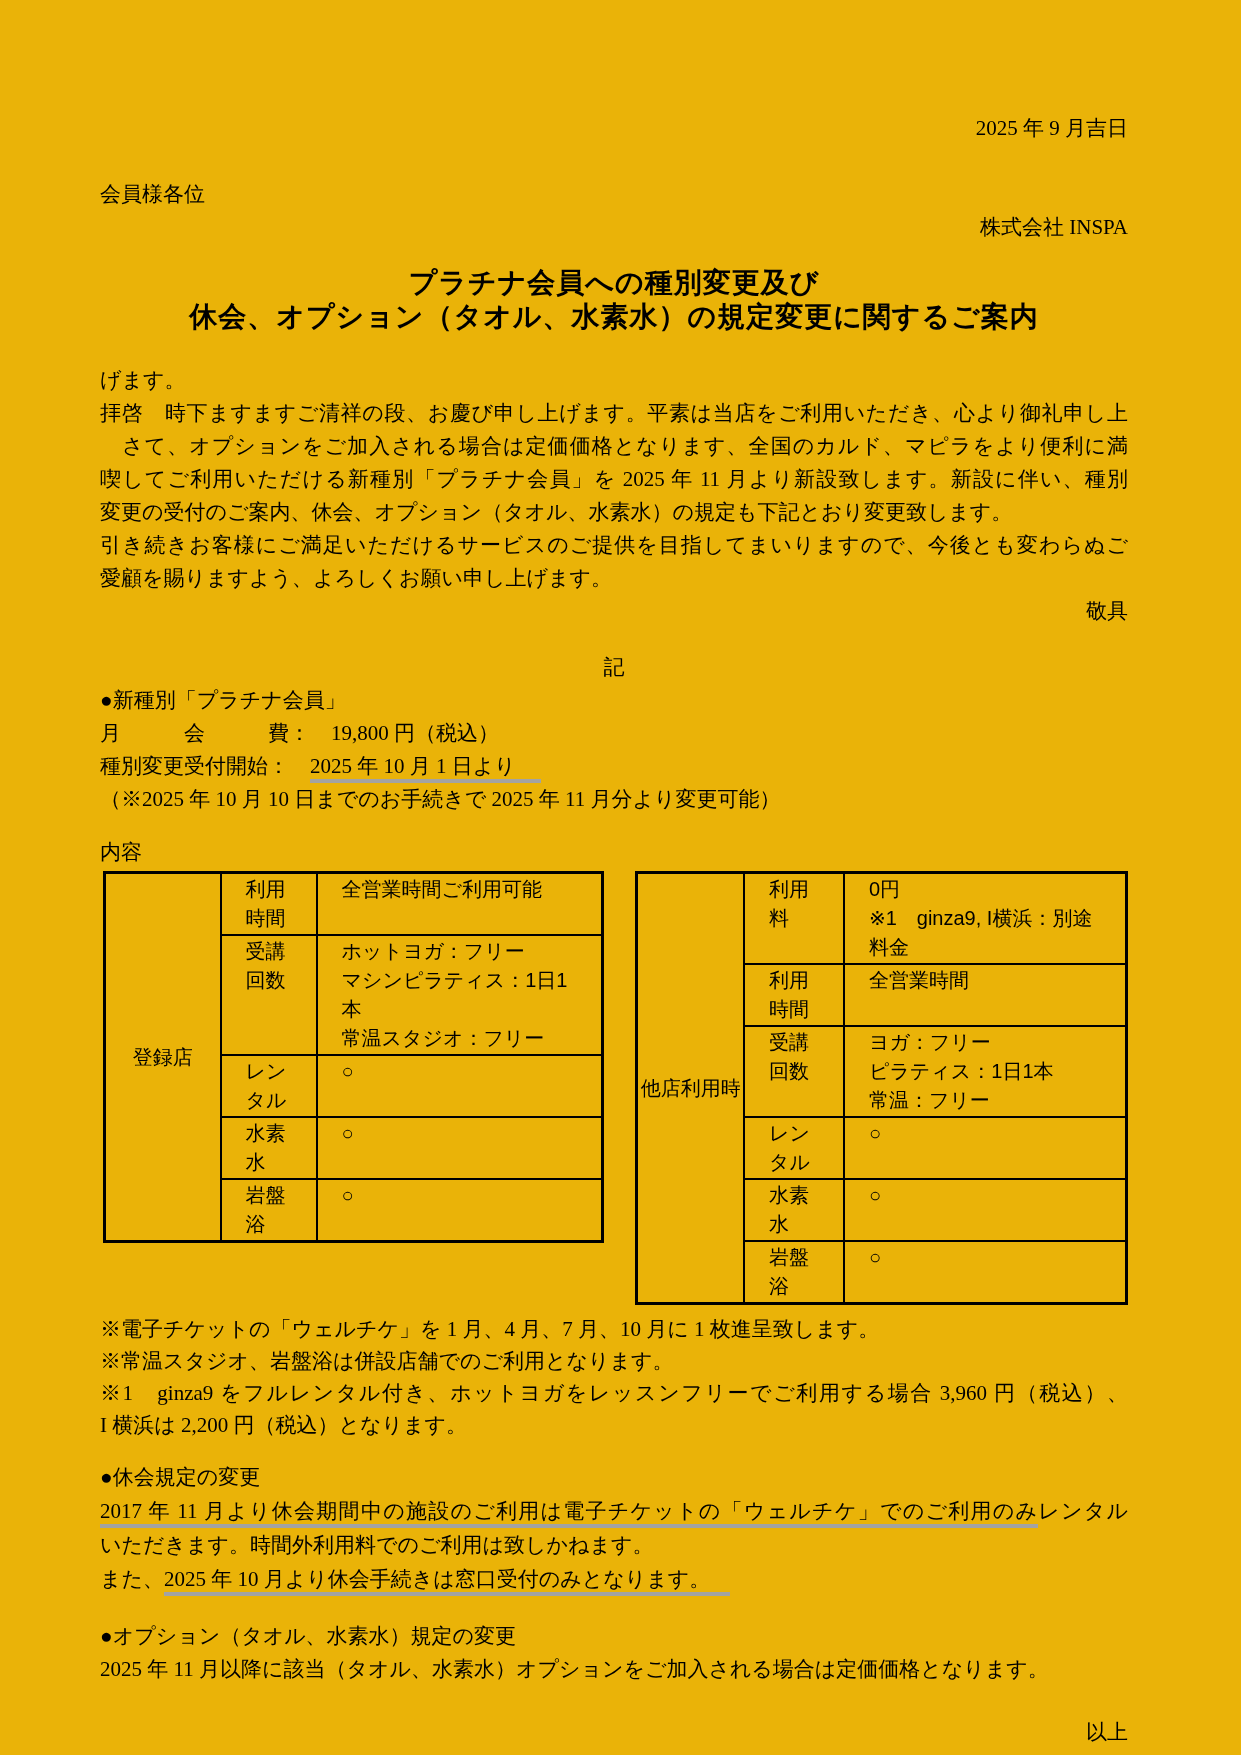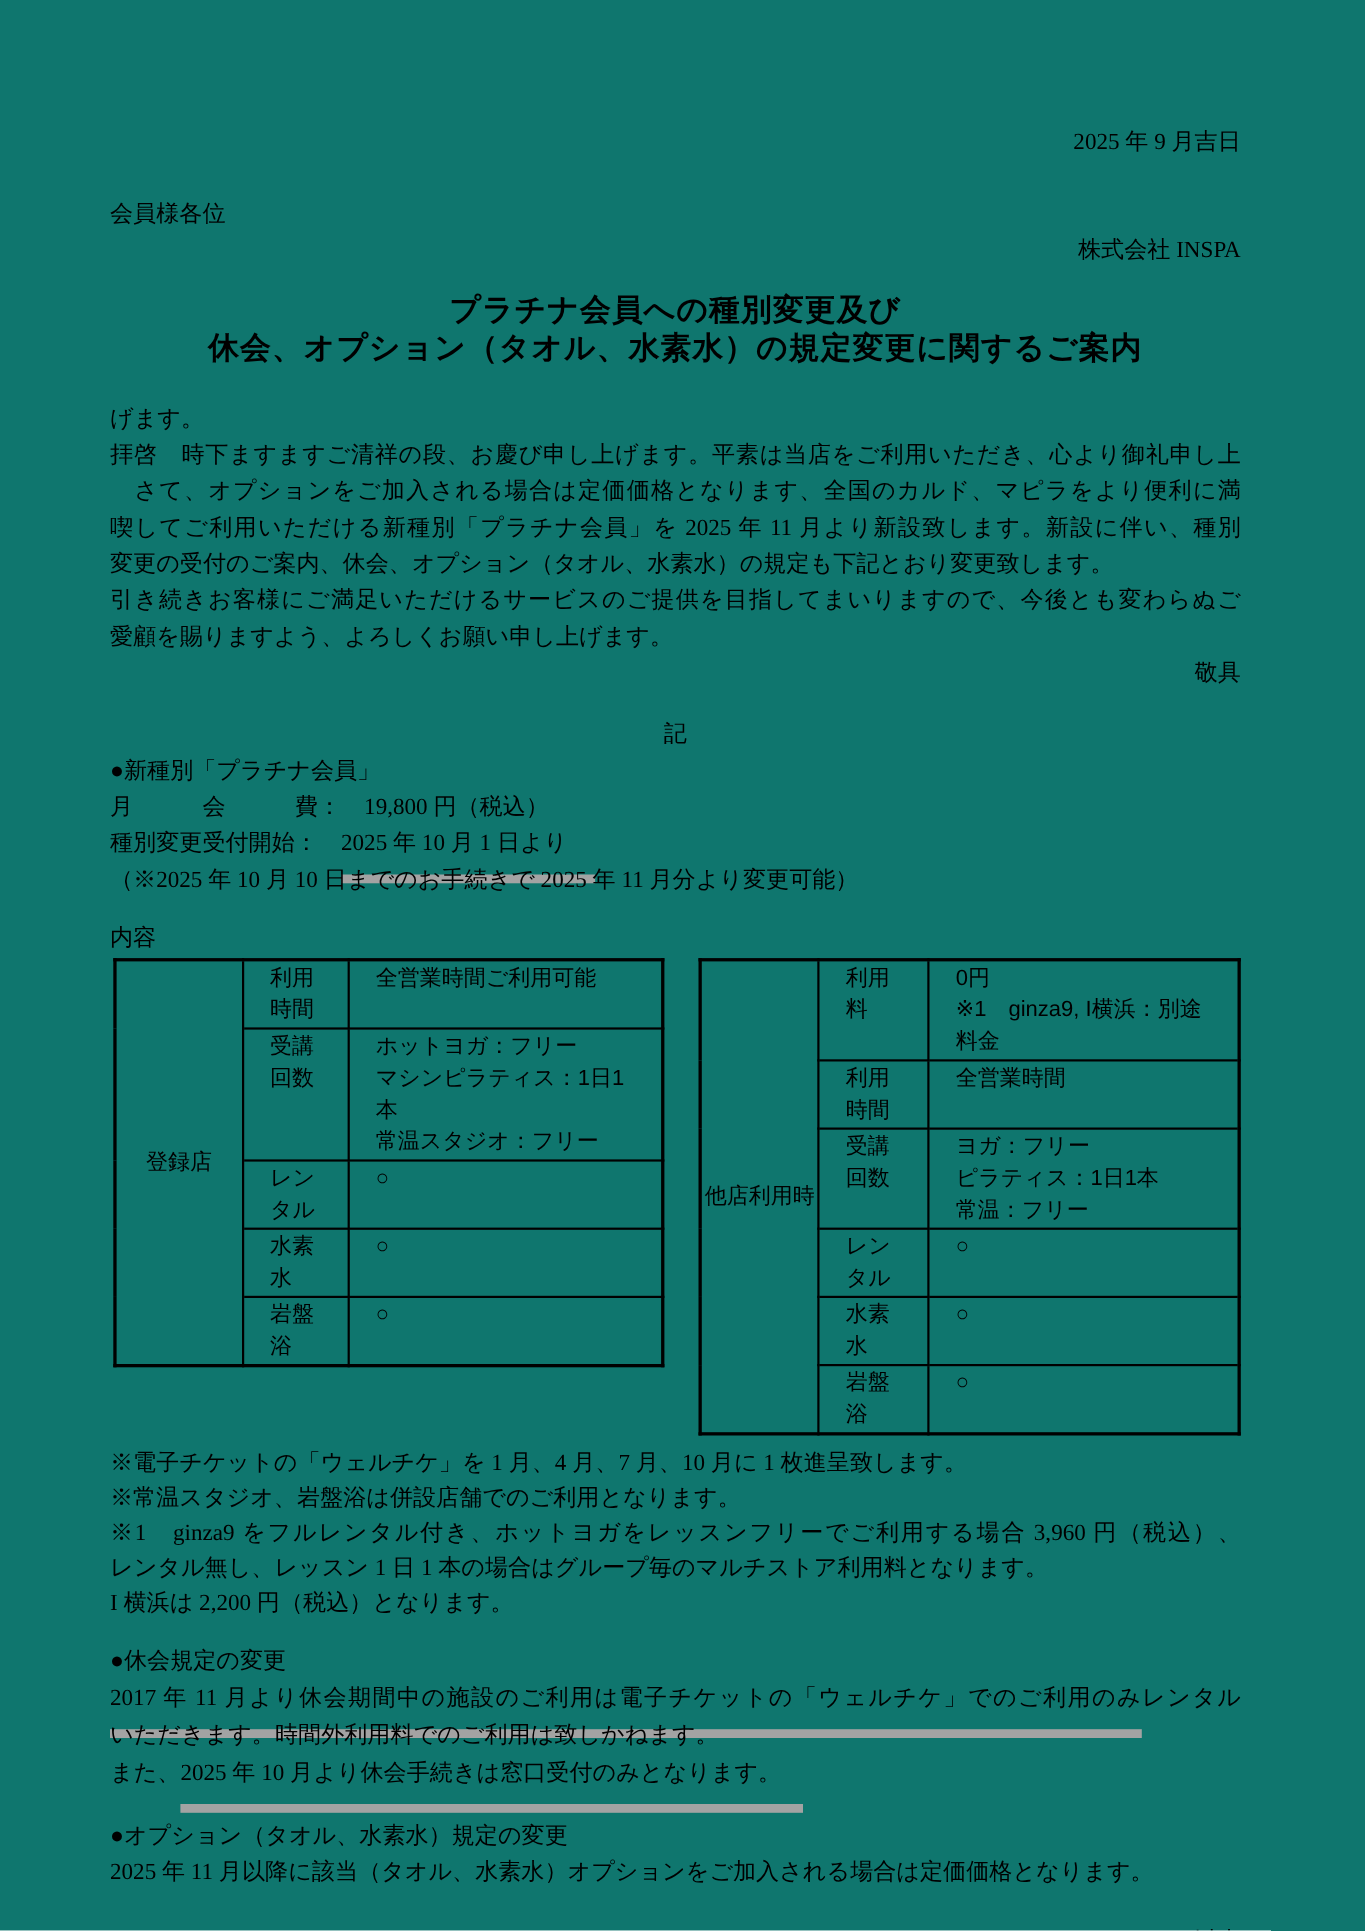--- a/index.html
+++ b/index.html
@@ -8,7 +8,7 @@
     width:1241px; height:1755px;
     box-sizing:border-box;
     padding:0 113px 0 100px;
-    background:#0f766e;
+    background:#eab308;
     color:#000;
     font-family:"Liberation Serif","DejaVu Serif",serif;
     overflow:hidden;

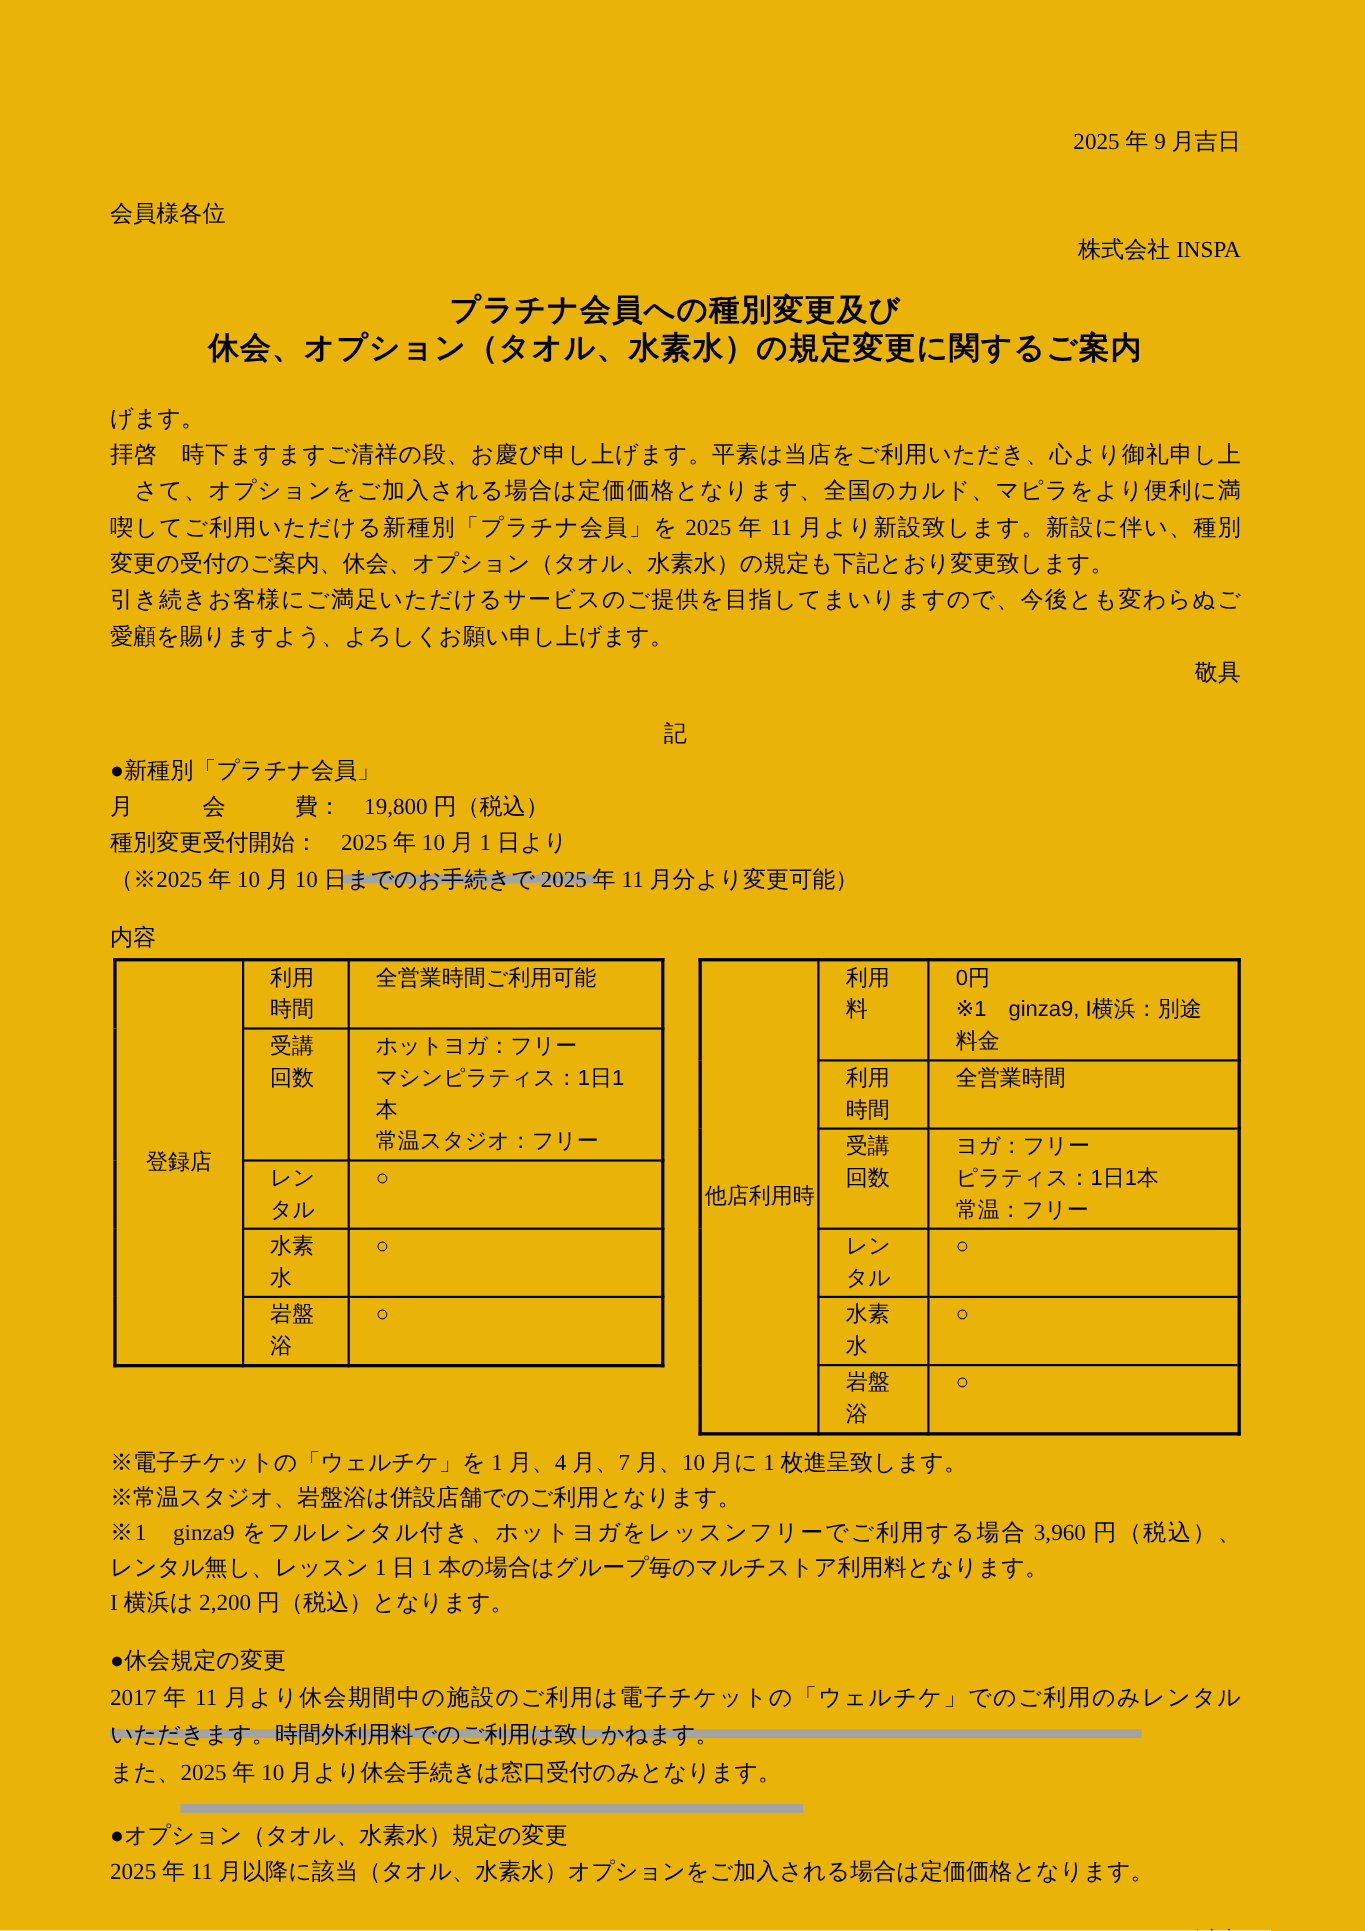--- a/index.html
+++ b/index.html
@@ -34,7 +34,7 @@
 
   .plain-line { margin-top:0; }
 
-  .u  { border-bottom:8px solid #a3a3a3; padding-bottom:17px; }
+  .u  { border-bottom:4px solid #a3a3a3; padding-bottom:1px; }
   .u-ext25 { padding-right:25px; }
   .u-ext20 { padding-right:20px; }
 

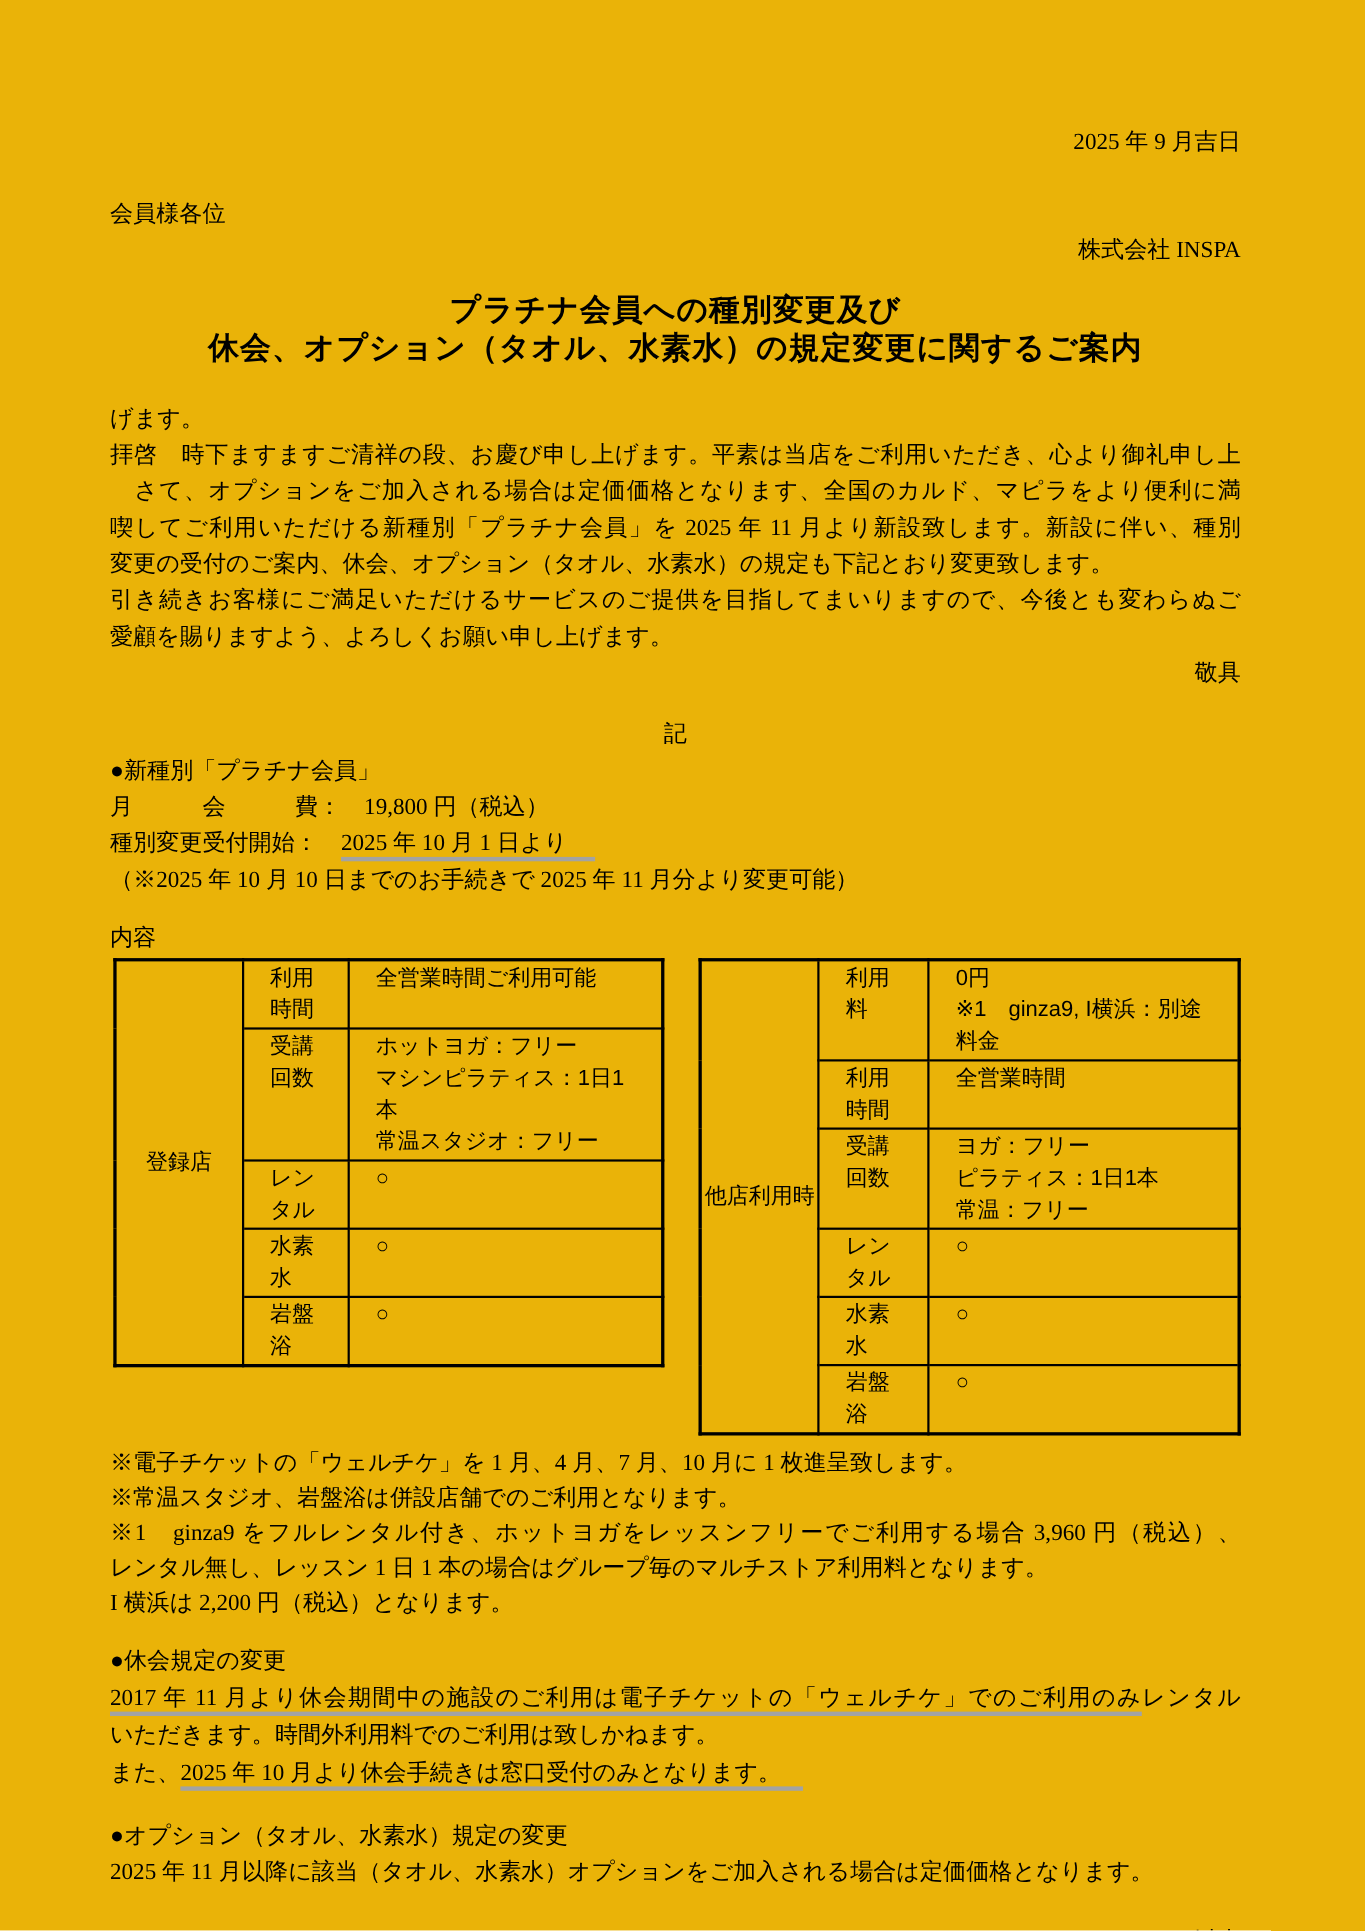--- a/index.html
+++ b/index.html
@@ -187,7 +187,6 @@
     <div class="note-line">※電子チケットの「ウェルチケ」を 1 月、4 月、7 月、10 月に 1 枚進呈致します。</div>
     <div class="note-line">※常温スタジオ、岩盤浴は併設店舗でのご利用となります。</div>
     <div class="note-line jl">※1　ginza9 をフルレンタル付き、ホットヨガをレッスンフリーでご利用する場合 3,960 円（税込）、</div>
-    <div class="note-line">レンタル無し、レッスン 1 日 1 本の場合はグループ毎のマルチストア利用料となります。</div>
     <div class="note-line">I 横浜は 2,200 円（税込）となります。</div>
   </div>
 

